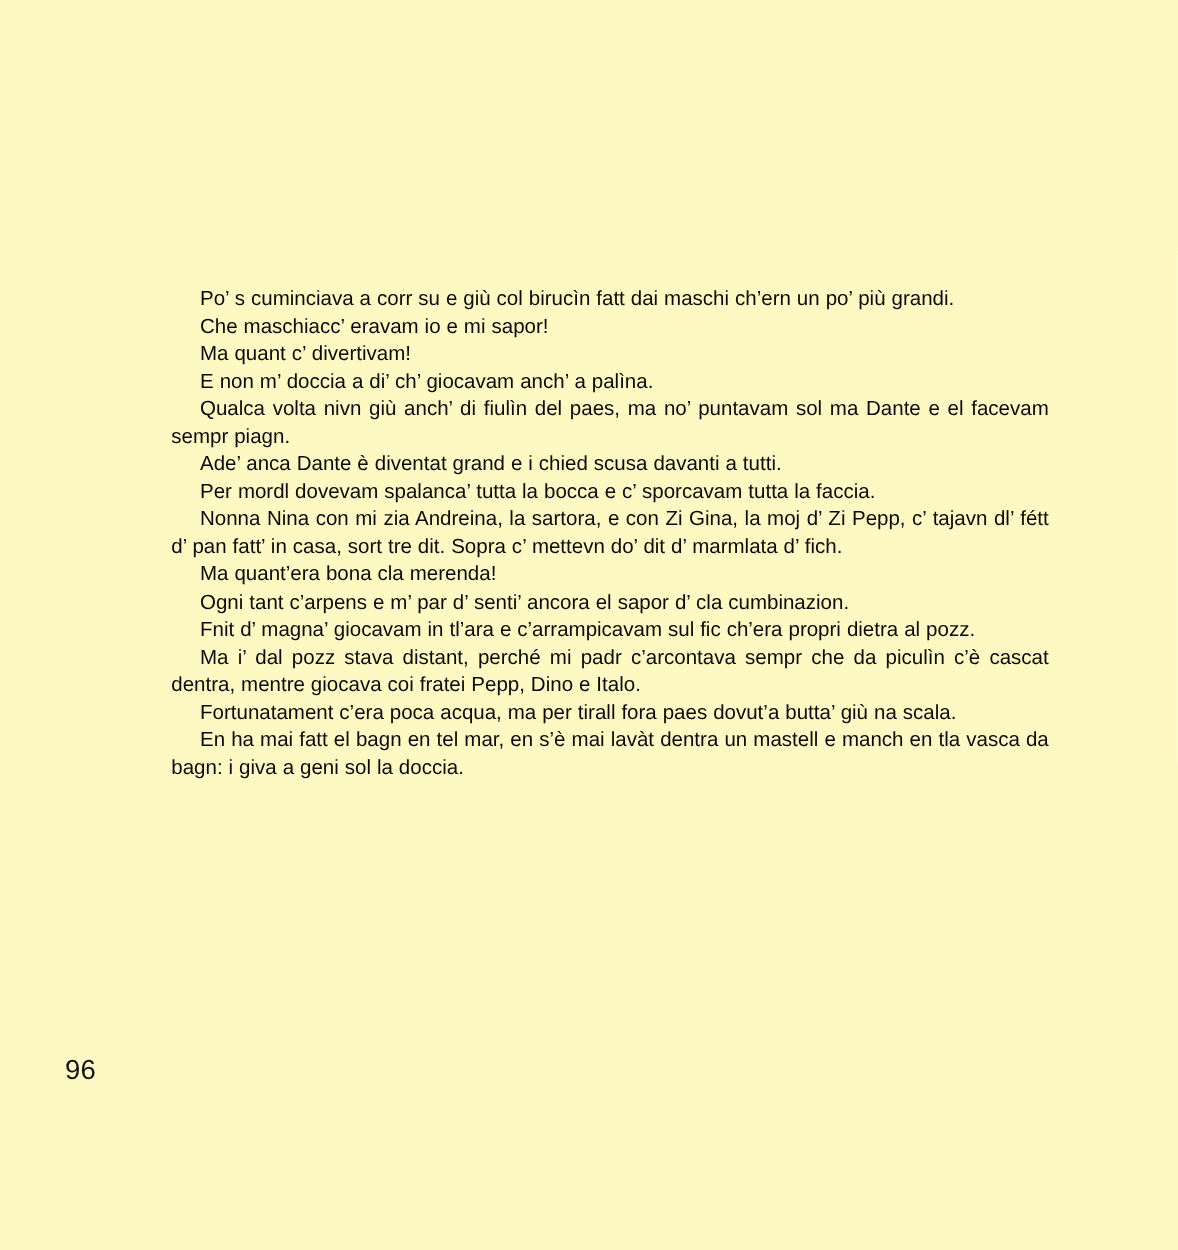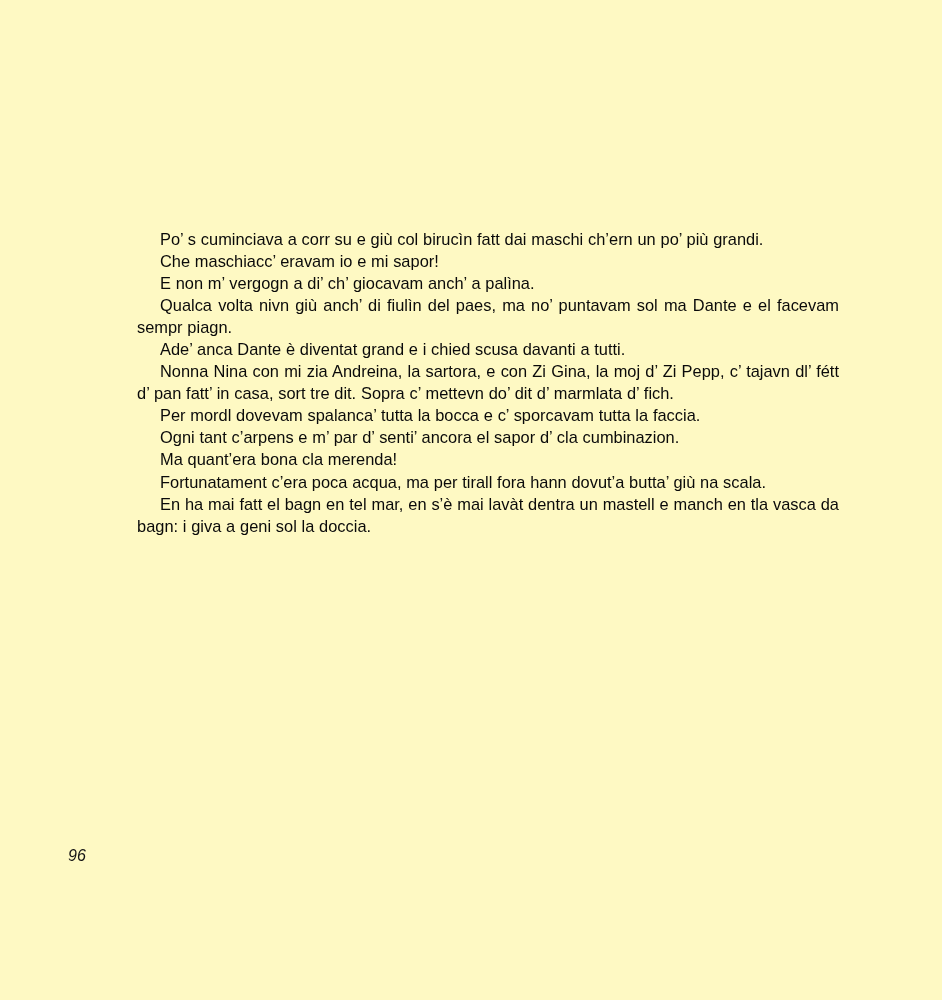--- a/index.html
+++ b/index.html
@@ -75,6 +75,7 @@
   <div class="text-column">
     <p class="body-par">Po’ s cuminciava a corr su e giù col birucìn  fatt dai maschi ch’ern un po’ più grandi.</p>
     <p class="body-par">Che maschiacc’ eravam io e mi sapor!</p>
+    <p class="body-par">Ma quant c’ divertivam!</p>
     <p class="body-par">E non m’ vergogn a di’ ch’ giocavam anch’ a palìna.</p>
     <p class="body-par">Qualca volta nivn giù anch’ di fiulìn del paes, ma no’ puntavam sol ma Dante e el facevam sempr piagn.</p>
     <p class="body-par">Ade’ anca Dante è diventat grand e i chied scusa davanti a tutti.</p>

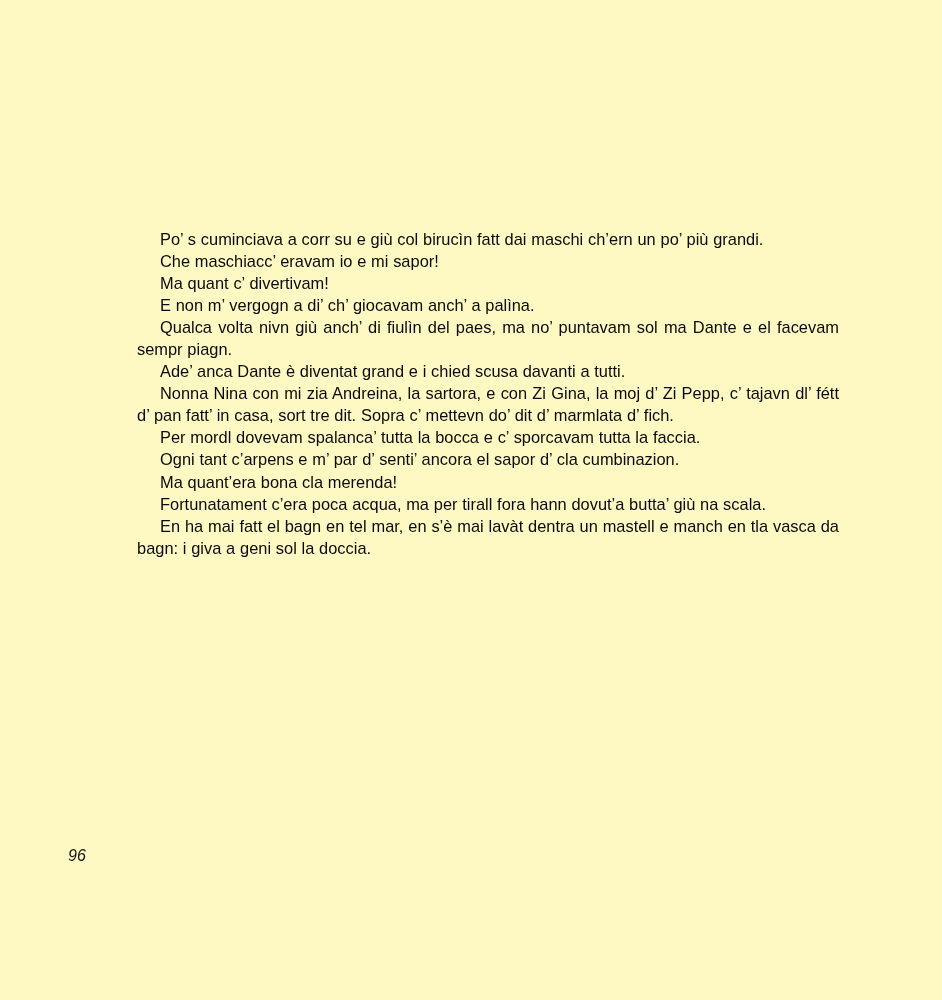--- a/index.html
+++ b/index.html
@@ -76,7 +76,7 @@
     <p class="body-par">Po’ s cuminciava a corr su e giù col birucìn  fatt dai maschi ch’ern un po’ più grandi.</p>
     <p class="body-par">Che maschiacc’ eravam io e mi sapor!</p>
     <p class="body-par">Ma quant c’ divertivam!</p>
-    <p class="body-par">E non m’ vergogn a di’ ch’ giocavam anch’ a palìna.</p>
+    <p class="body-par">E non m’ doccia a di’ ch’ giocavam anch’ a palìna.</p>
     <p class="body-par">Qualca volta nivn giù anch’ di fiulìn del paes, ma no’ puntavam sol ma Dante e el facevam sempr piagn.</p>
     <p class="body-par">Ade’ anca Dante è diventat grand e i chied scusa davanti a tutti.</p>
     <p class="body-par">Nonna Nina con mi zia Andreina, la sartora, e con Zi Gina, la moj d’ Zi Pepp, c’ tajavn dl’ fétt d’ pan fatt’ in casa, sort tre dit. Sopra c’ mettevn do’ dit d’ marmlata d’ fich.</p>

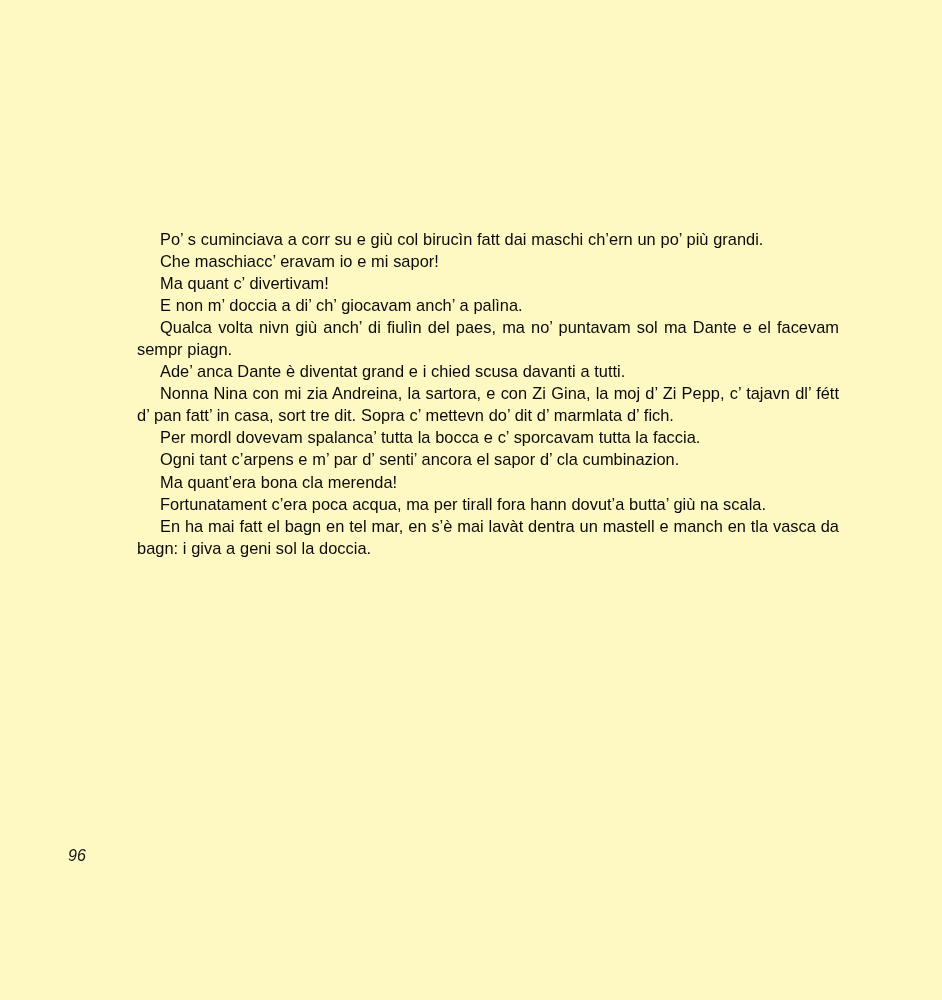--- a/index.html
+++ b/index.html
@@ -79,8 +79,8 @@
     <p class="body-par">E non m’ doccia a di’ ch’ giocavam anch’ a palìna.</p>
     <p class="body-par">Qualca volta nivn giù anch’ di fiulìn del paes, ma no’ puntavam sol ma Dante e el facevam sempr piagn.</p>
     <p class="body-par">Ade’ anca Dante è diventat grand e i chied scusa davanti a tutti.</p>
+    <p class="body-par">Per mordl dovevam spalanca’ tutta la bocca e c’ sporcavam tutta la faccia.</p>
     <p class="body-par">Nonna Nina con mi zia Andreina, la sartora, e con Zi Gina, la moj d’ Zi Pepp, c’ tajavn dl’ fétt d’ pan fatt’ in casa, sort tre dit. Sopra c’ mettevn do’ dit d’ marmlata d’ fich.</p>
-    <p class="body-par">Per mordl dovevam spalanca’ tutta la bocca e c’ sporcavam tutta la faccia.</p>
     <p class="body-par">Ogni tant c’arpens e m’ par d’ senti’ ancora el sapor d’ cla cumbinazion.</p>
     <p class="body-par">Ma quant’era bona cla merenda!</p>
     <p class="body-par">Fortunatament c’era poca acqua, ma per tirall fora hann dovut’a butta’ giù na scala.</p>

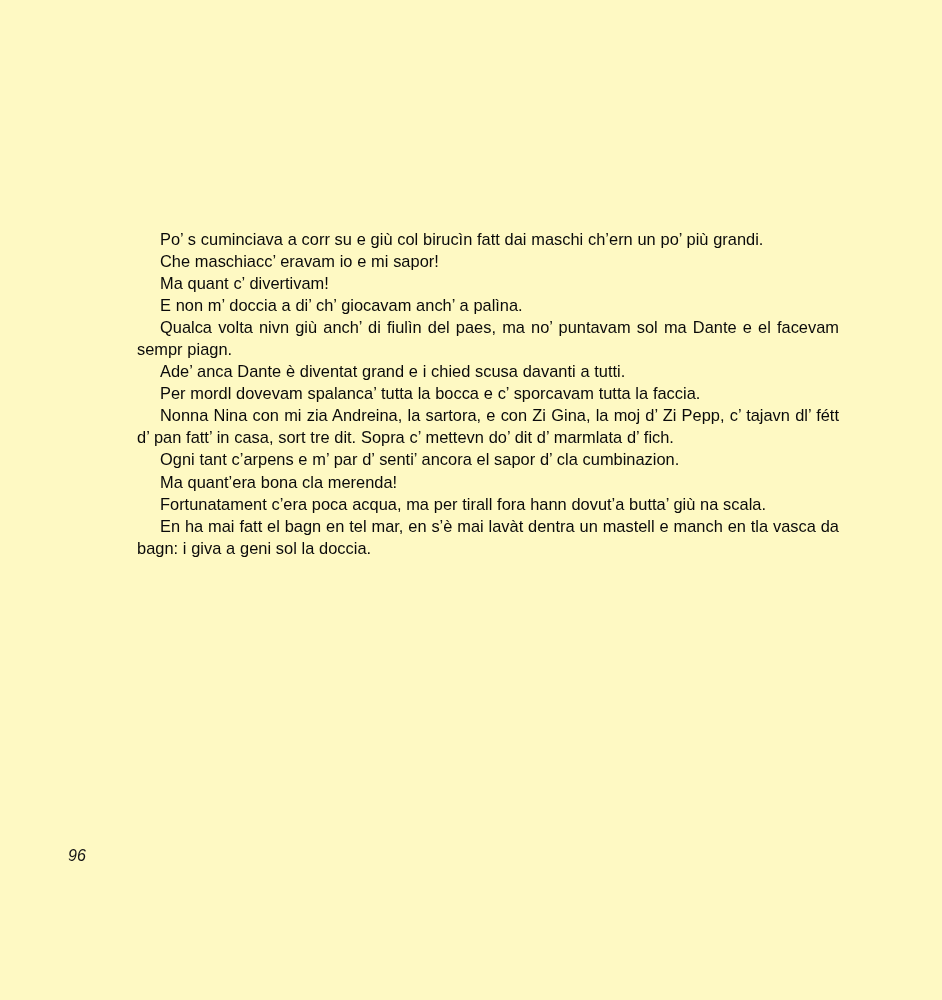--- a/index.html
+++ b/index.html
@@ -81,8 +81,8 @@
     <p class="body-par">Ade’ anca Dante è diventat grand e i chied scusa davanti a tutti.</p>
     <p class="body-par">Per mordl dovevam spalanca’ tutta la bocca e c’ sporcavam tutta la faccia.</p>
     <p class="body-par">Nonna Nina con mi zia Andreina, la sartora, e con Zi Gina, la moj d’ Zi Pepp, c’ tajavn dl’ fétt d’ pan fatt’ in casa, sort tre dit. Sopra c’ mettevn do’ dit d’ marmlata d’ fich.</p>
+    <p class="body-par">Ma quant’era bona cla merenda!</p>
     <p class="body-par">Ogni tant c’arpens e m’ par d’ senti’ ancora el sapor d’ cla cumbinazion.</p>
-    <p class="body-par">Ma quant’era bona cla merenda!</p>
     <p class="body-par">Fortunatament c’era poca acqua, ma per tirall fora hann dovut’a butta’ giù na scala.</p>
     <p class="body-par">En ha mai fatt el bagn en tel mar, en s’è mai lavàt dentra un mastell e manch en tla vasca da bagn: i giva a geni sol la doccia.</p>
   </div>

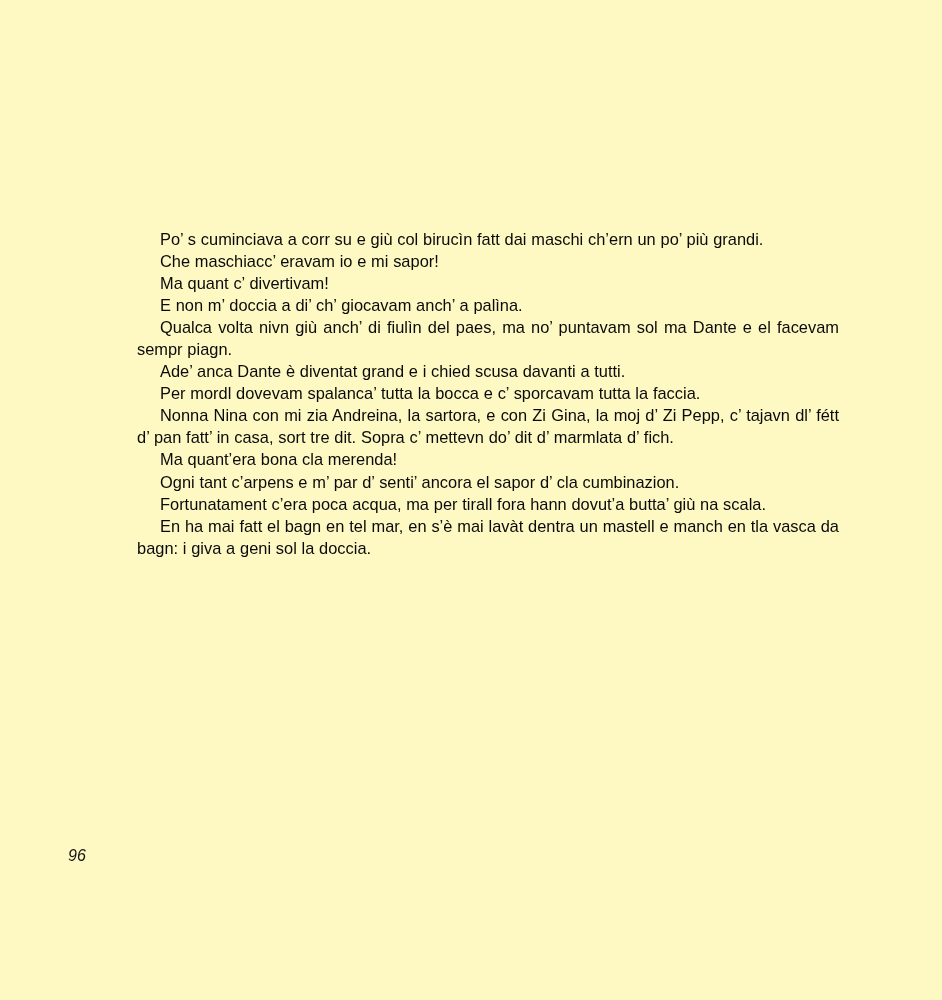--- a/index.html
+++ b/index.html
@@ -83,6 +83,7 @@
     <p class="body-par">Nonna Nina con mi zia Andreina, la sartora, e con Zi Gina, la moj d’ Zi Pepp, c’ tajavn dl’ fétt d’ pan fatt’ in casa, sort tre dit. Sopra c’ mettevn do’ dit d’ marmlata d’ fich.</p>
     <p class="body-par">Ma quant’era bona cla merenda!</p>
     <p class="body-par">Ogni tant c’arpens e m’ par d’ senti’ ancora el sapor d’ cla cumbinazion.</p>
+    <p class="body-par">Fnit d’ magna’ giocavam in tl’ara e c’arrampicavam sul fic ch’era propri dietra al pozz.</p>
     <p class="body-par">Fortunatament c’era poca acqua, ma per tirall fora hann dovut’a butta’ giù na scala.</p>
     <p class="body-par">En ha mai fatt el bagn en tel mar, en s’è mai lavàt dentra un mastell e manch en tla vasca da bagn: i giva a geni sol la doccia.</p>
   </div>

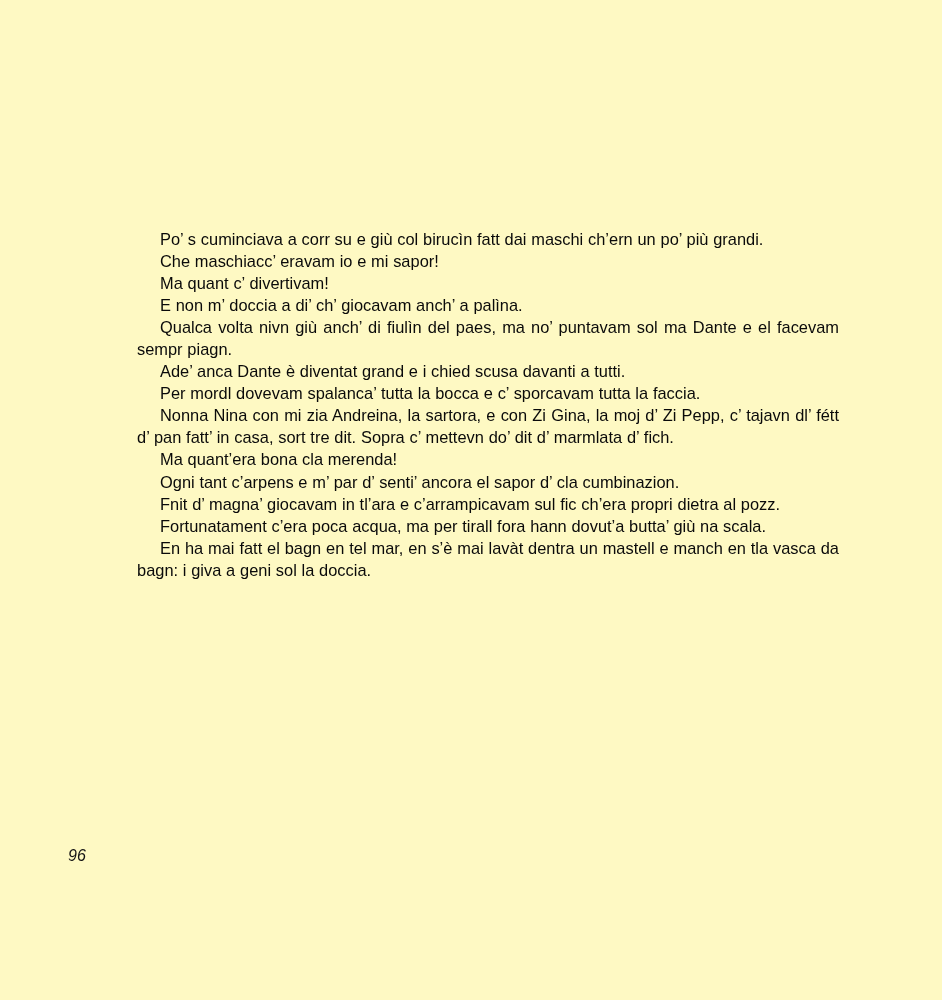--- a/index.html
+++ b/index.html
@@ -84,6 +84,7 @@
     <p class="body-par">Ma quant’era bona cla merenda!</p>
     <p class="body-par">Ogni tant c’arpens e m’ par d’ senti’ ancora el sapor d’ cla cumbinazion.</p>
     <p class="body-par">Fnit d’ magna’ giocavam in tl’ara e c’arrampicavam sul fic ch’era propri dietra al pozz.</p>
+    <p class="body-par">Ma i’ dal pozz stava distant, perché mi padr c’arcontava sempr che da piculìn c’è cascat dentra, mentre giocava coi fratei Pepp, Dino e Italo.</p>
     <p class="body-par">Fortunatament c’era poca acqua, ma per tirall fora hann dovut’a butta’ giù na scala.</p>
     <p class="body-par">En ha mai fatt el bagn en tel mar, en s’è mai lavàt dentra un mastell e manch en tla vasca da bagn: i giva a geni sol la doccia.</p>
   </div>

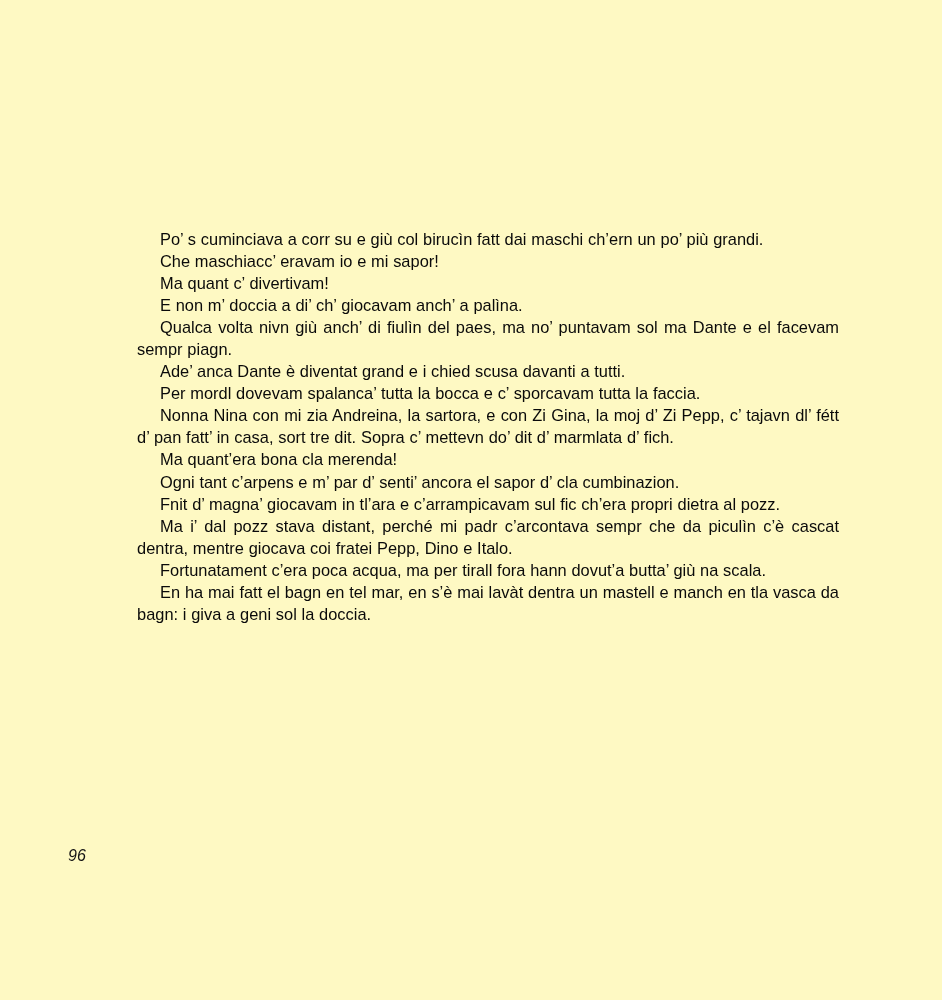--- a/index.html
+++ b/index.html
@@ -85,7 +85,7 @@
     <p class="body-par">Ogni tant c’arpens e m’ par d’ senti’ ancora el sapor d’ cla cumbinazion.</p>
     <p class="body-par">Fnit d’ magna’ giocavam in tl’ara e c’arrampicavam sul fic ch’era propri dietra al pozz.</p>
     <p class="body-par">Ma i’ dal pozz stava distant, perché mi padr c’arcontava sempr che da piculìn c’è cascat dentra, mentre giocava coi fratei Pepp, Dino e Italo.</p>
-    <p class="body-par">Fortunatament c’era poca acqua, ma per tirall fora hann dovut’a butta’ giù na scala.</p>
+    <p class="body-par">Fortunatament c’era poca acqua, ma per tirall fora paes dovut’a butta’ giù na scala.</p>
     <p class="body-par">En ha mai fatt el bagn en tel mar, en s’è mai lavàt dentra un mastell e manch en tla vasca da bagn: i giva a geni sol la doccia.</p>
   </div>
 

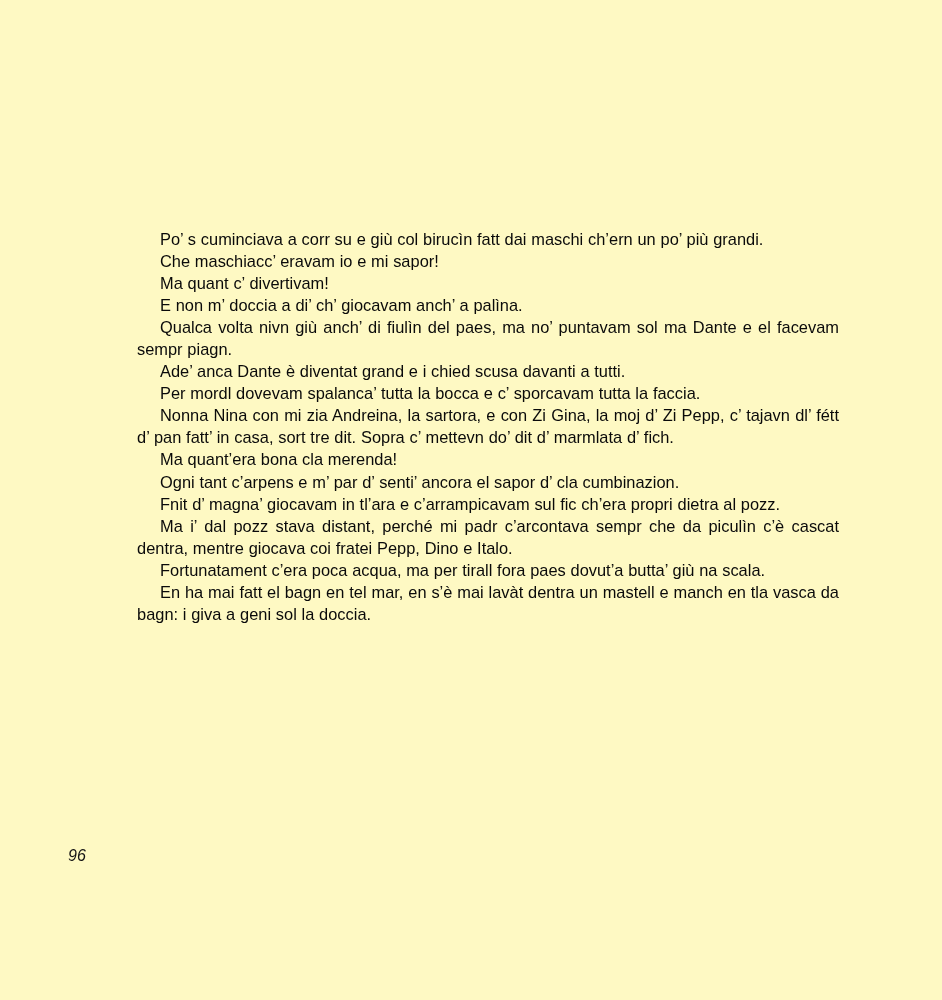--- a/index.html
+++ b/index.html
@@ -31,11 +31,10 @@
   
   .folio {
     position: absolute;
-    left: 68px;
+    left: 52px;
     top: 845px;
     width: 50px;
-    font-style: italic;
-    font-size: 16px;
+    font-size: 22px;
     line-height: 22px;
     color: #141414;
     letter-spacing: 0.2px;

